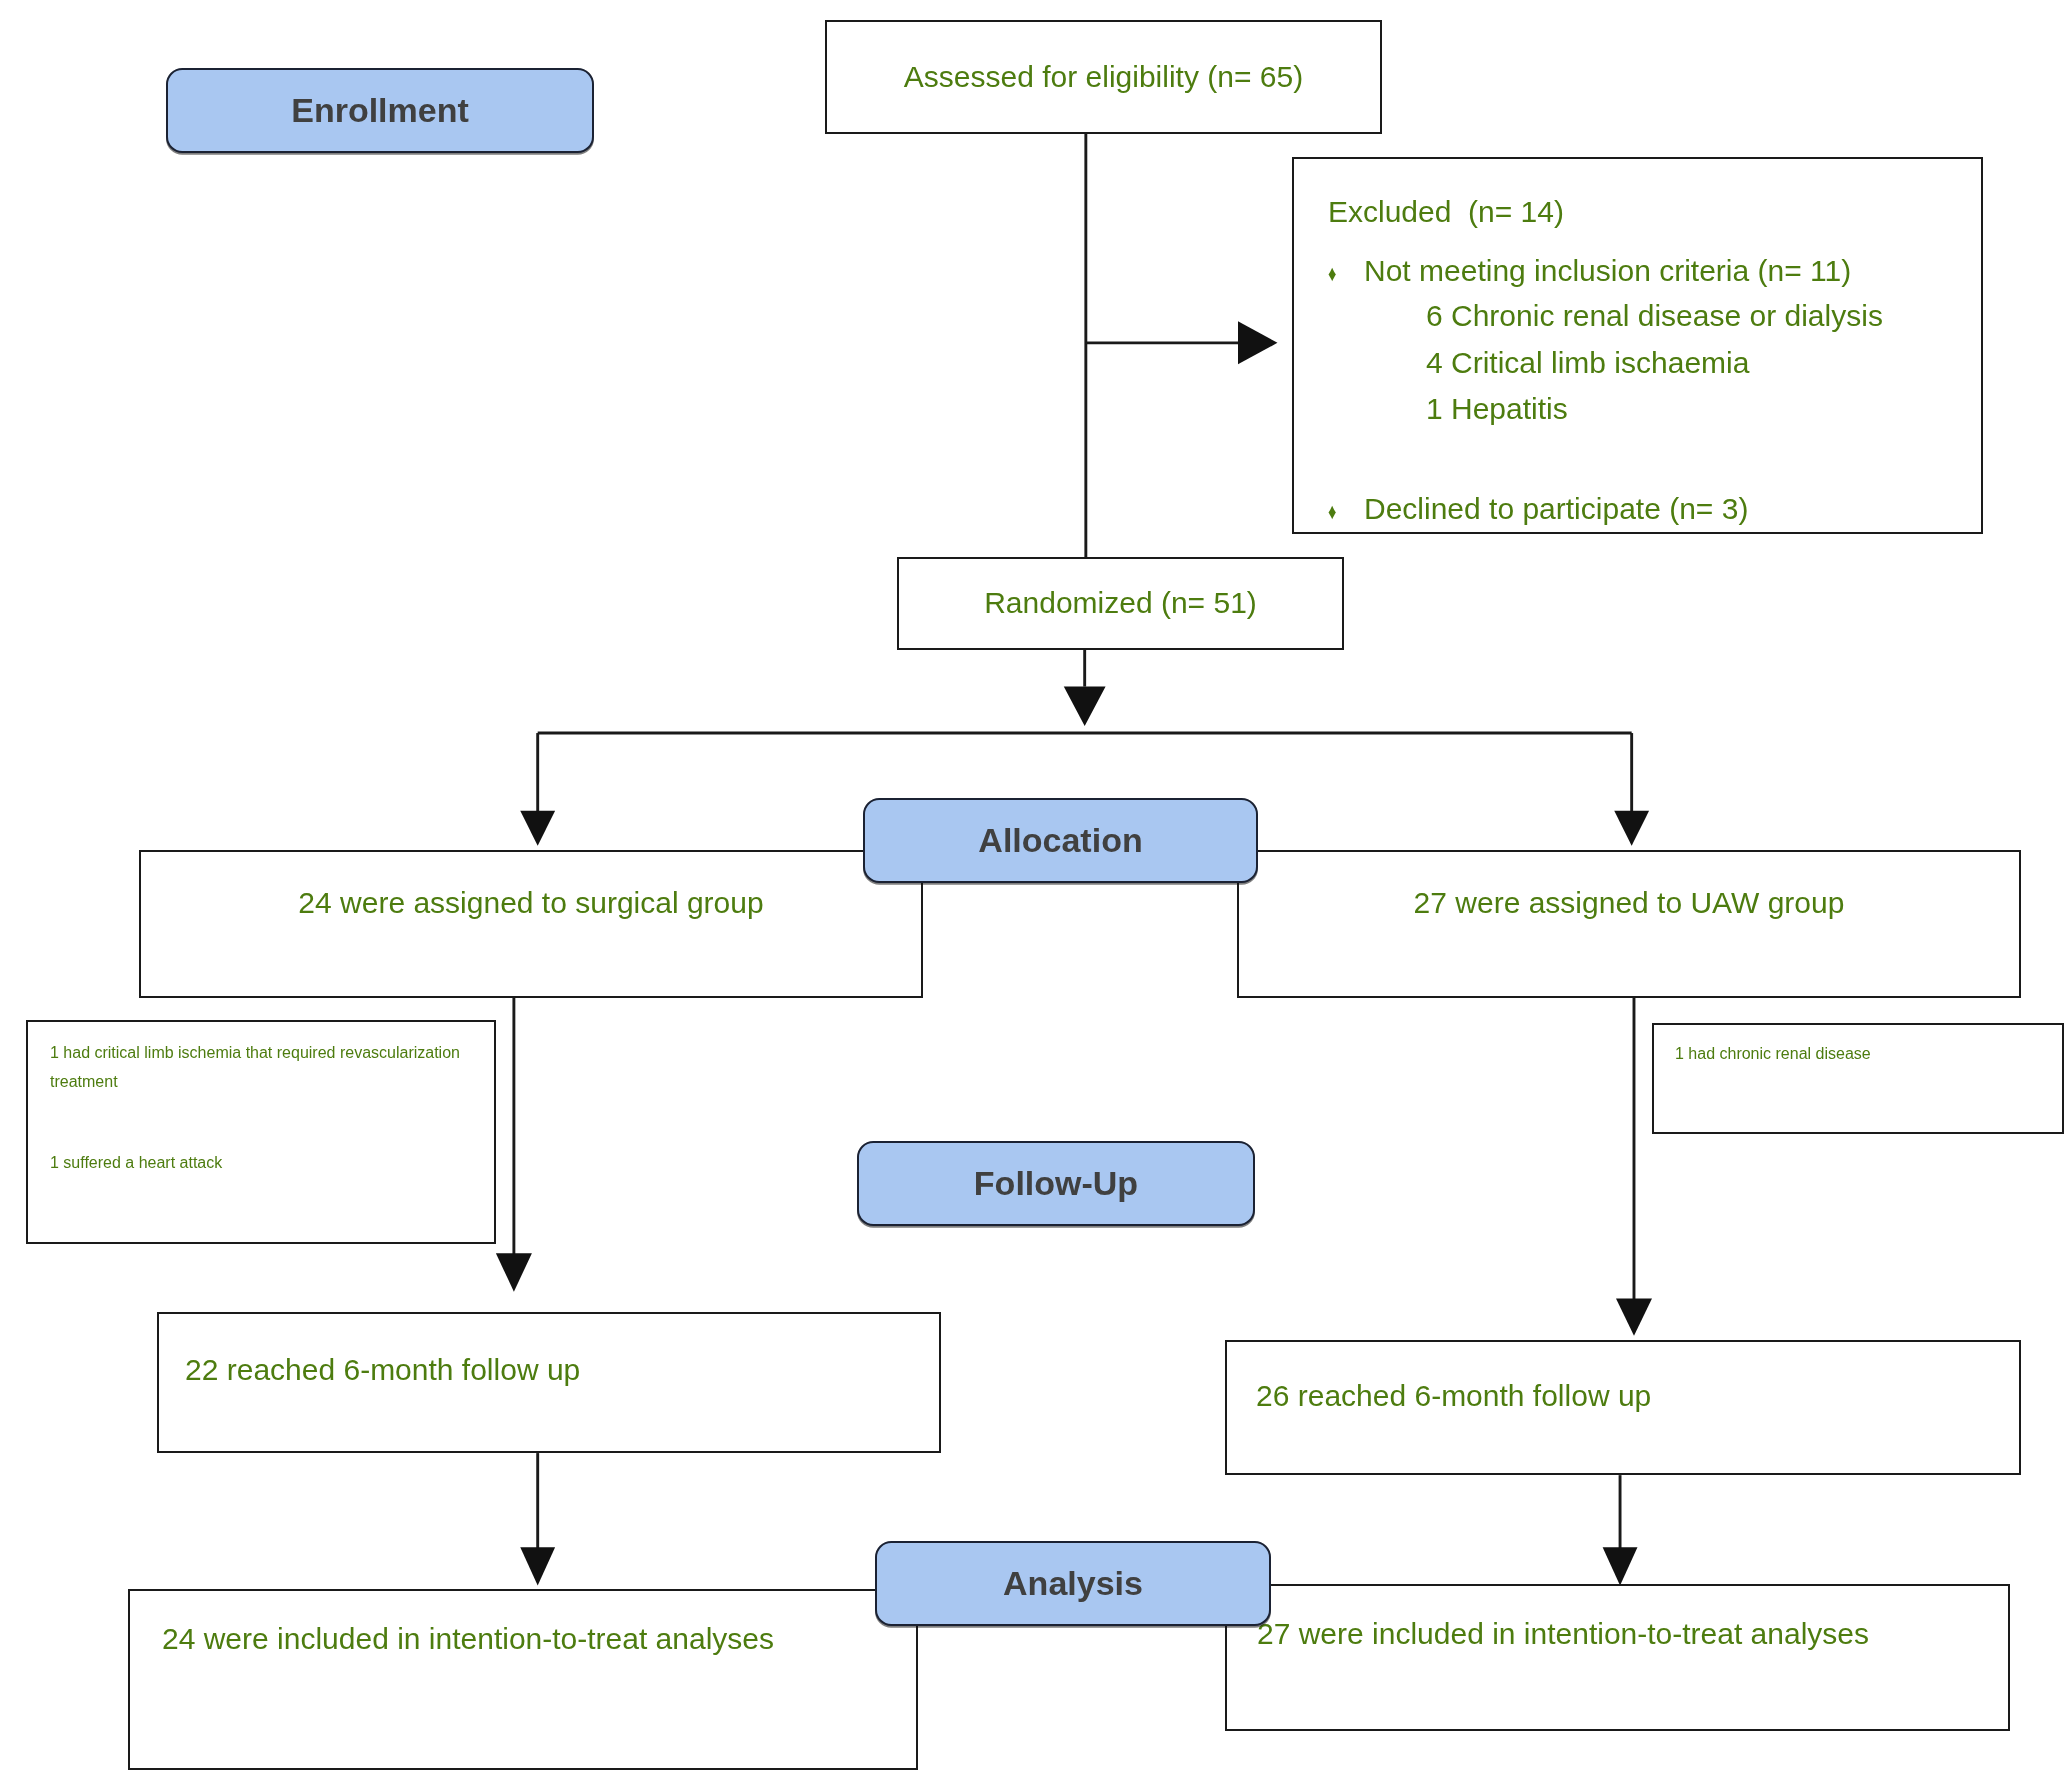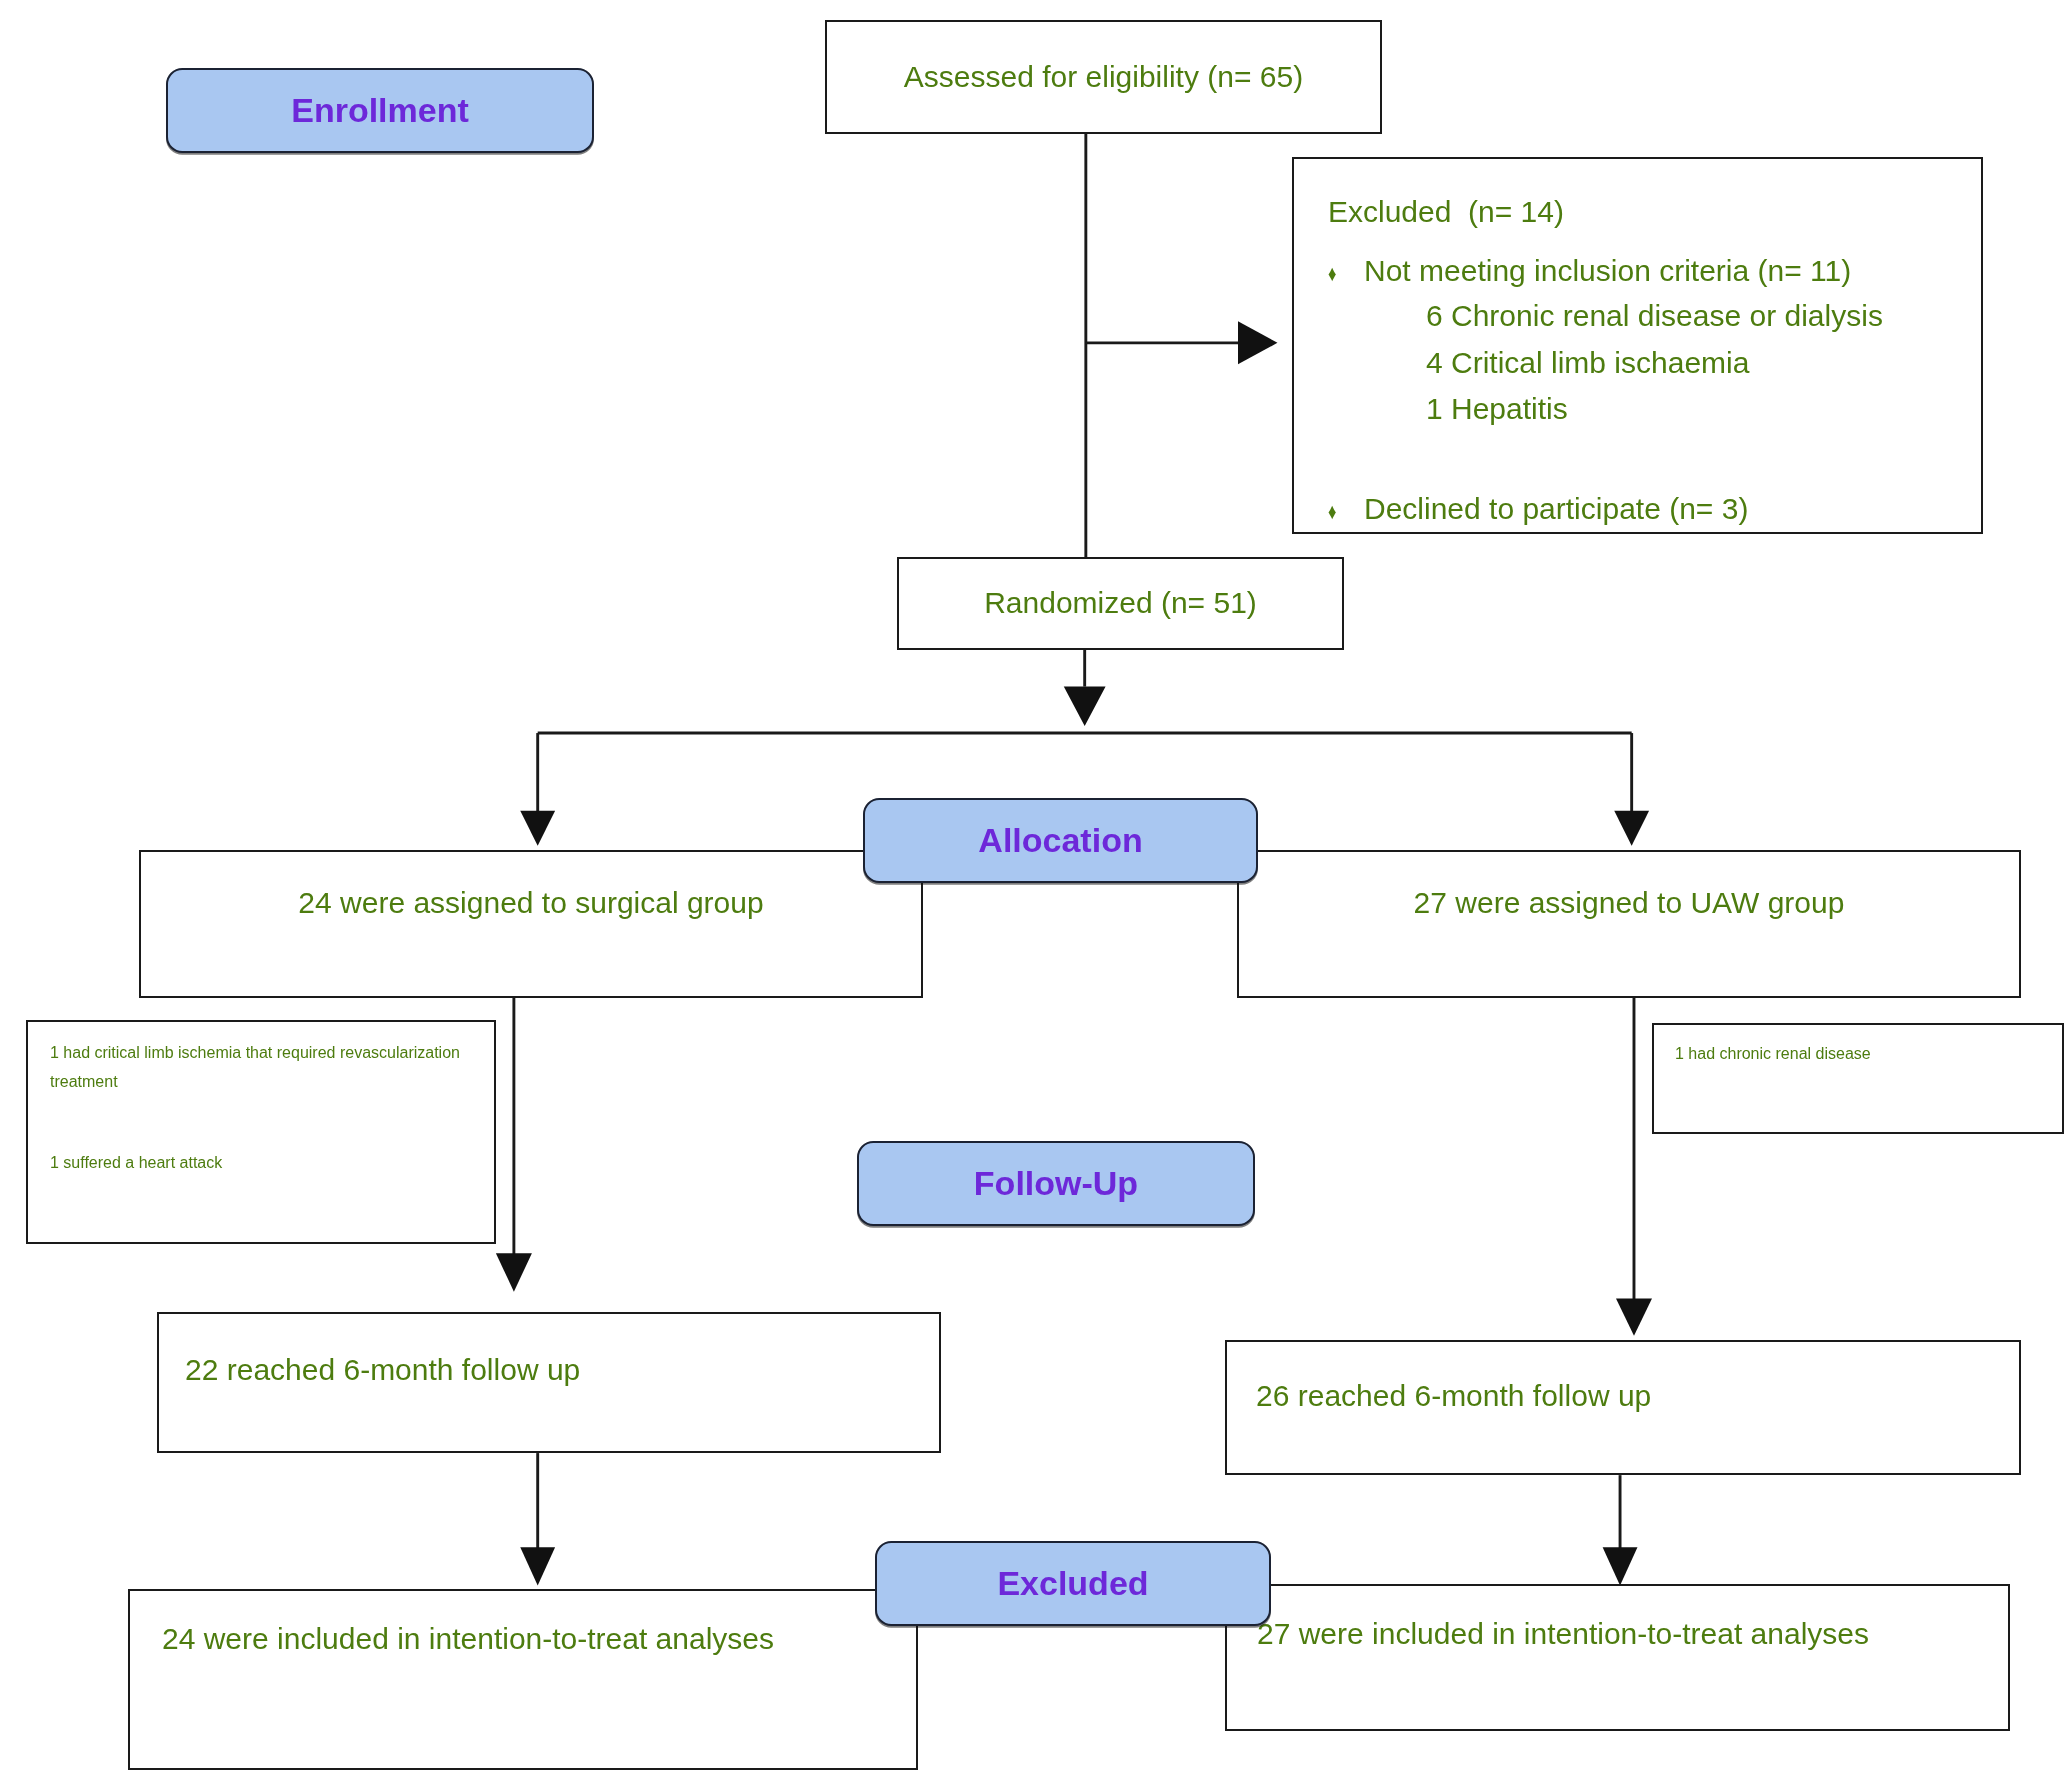--- a/index.html
+++ b/index.html
@@ -56,7 +56,7 @@
     display: flex;
     align-items: center;
     justify-content: center;
-    color: #6d28d9;
+    color: #404040;
     font-size: 34px;
     font-weight: bold;
     z-index: 3;

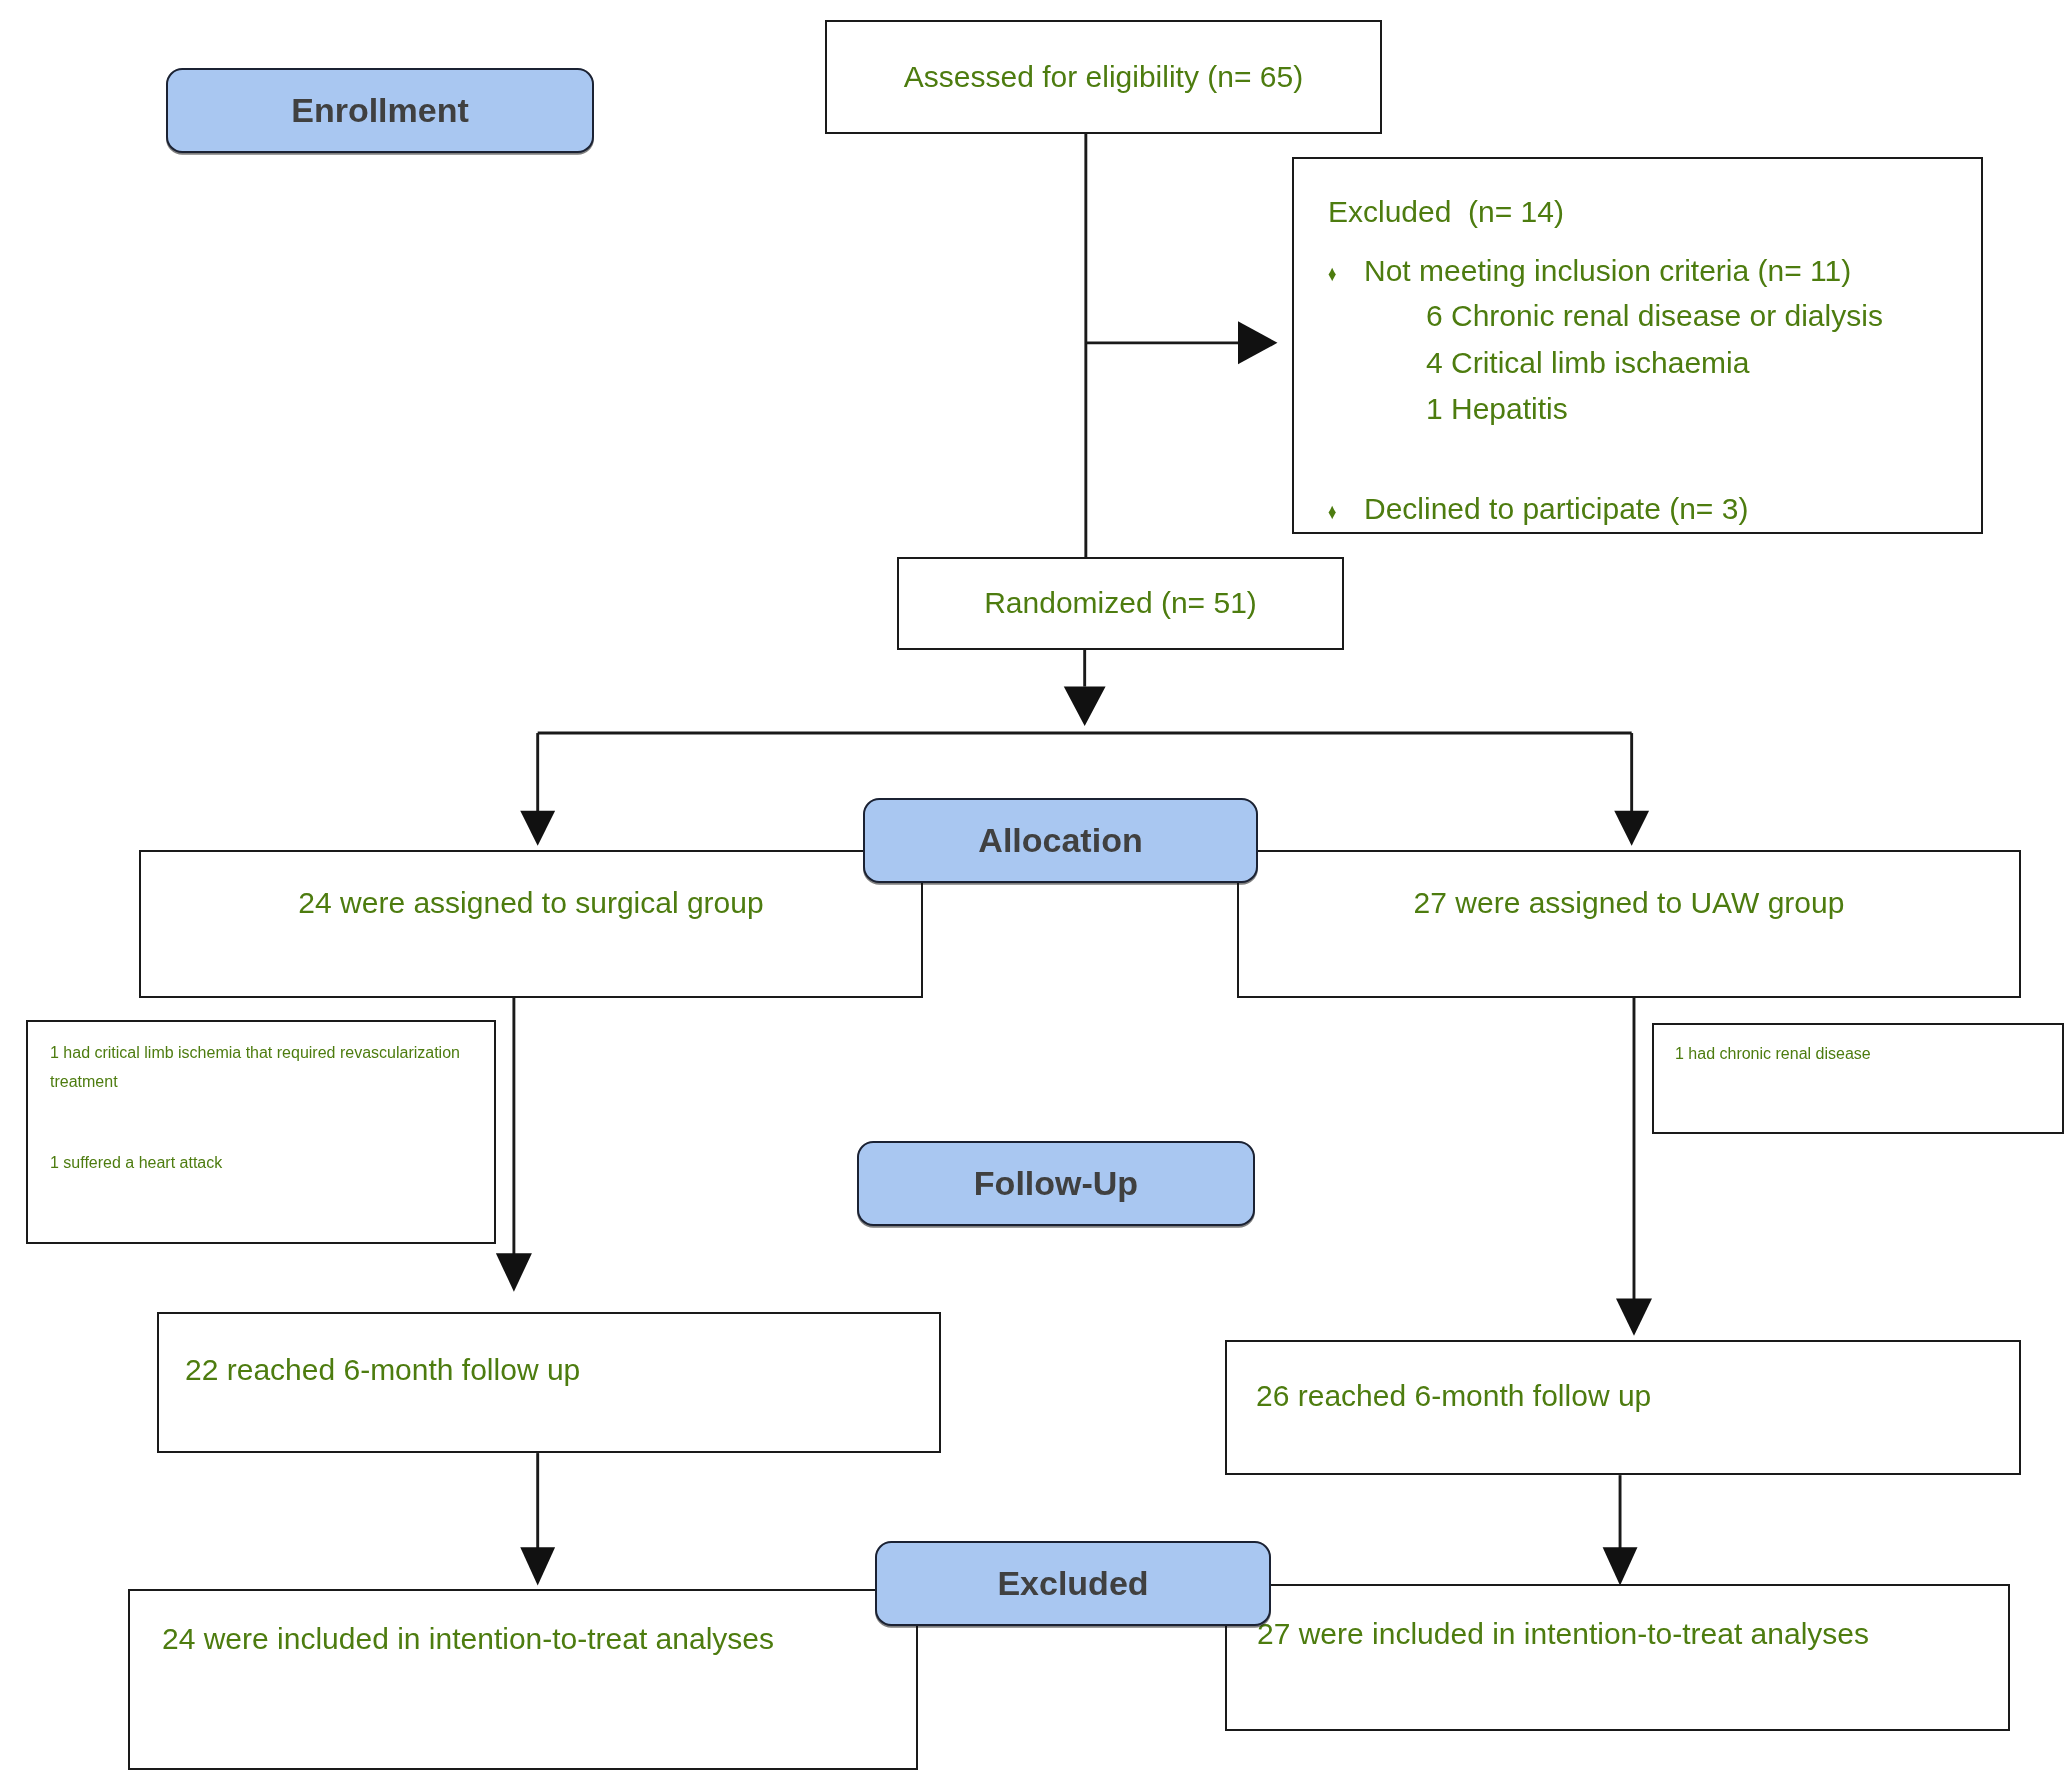--- a/index.html
+++ b/index.html
@@ -136,7 +136,7 @@
     <span>Follow-Up</span>
   </div>
   <div class="badge" style="left:875px; top:1541px; width:396px; height:85px;">
-    <span>Excluded</span>
+    <span>Analysis</span>
   </div>
 
   <div class="fbox thick center-both" style="left:825px; top:20.3px; width:557px; height:114px;">

